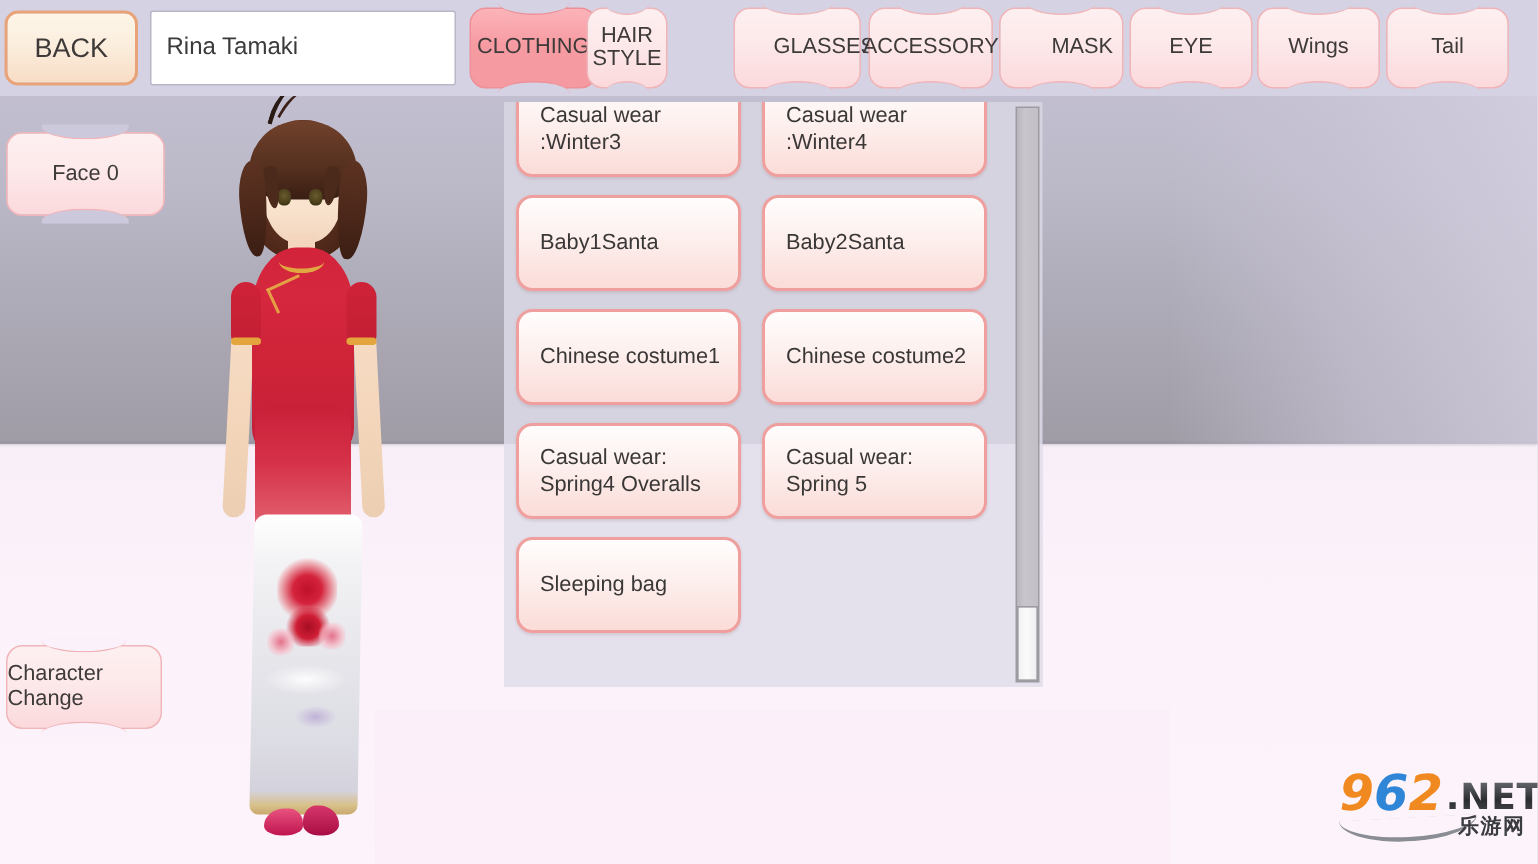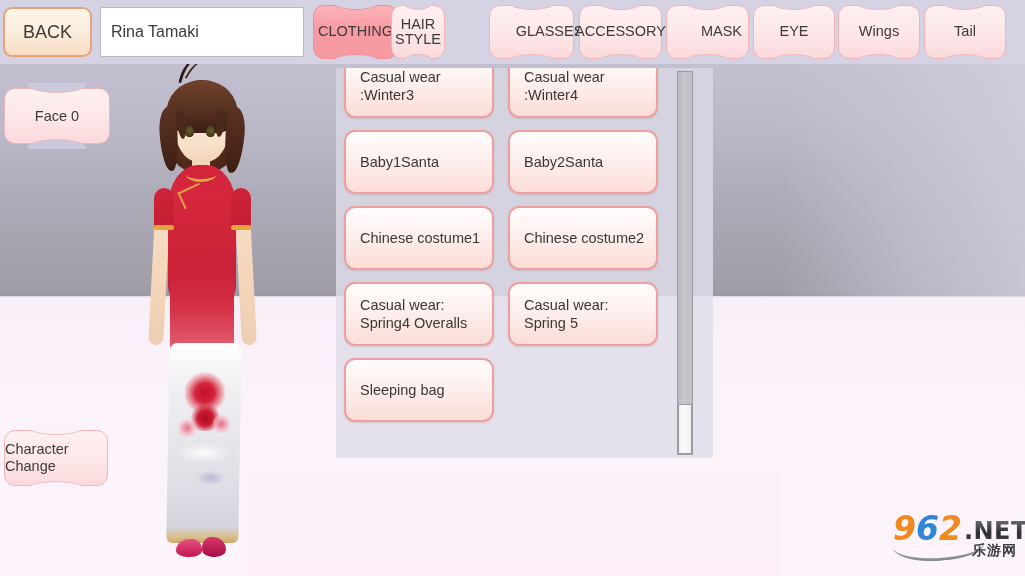--- a/index.html
+++ b/index.html
@@ -155,7 +155,7 @@
 
   
   .panel{position:absolute;left:336px;top:68px;width:359px;height:390px;
-    background:#d6d3e0;overflow:hidden;padding-left:18px;}
+    background:#d6d3e0;overflow:hidden;}
   .panelFloorTint{position:absolute;left:0;top:228px;width:100%;height:162px;
     background:#e4e1ec;}
   .grid{position:absolute;left:0;top:0;width:330px;}

